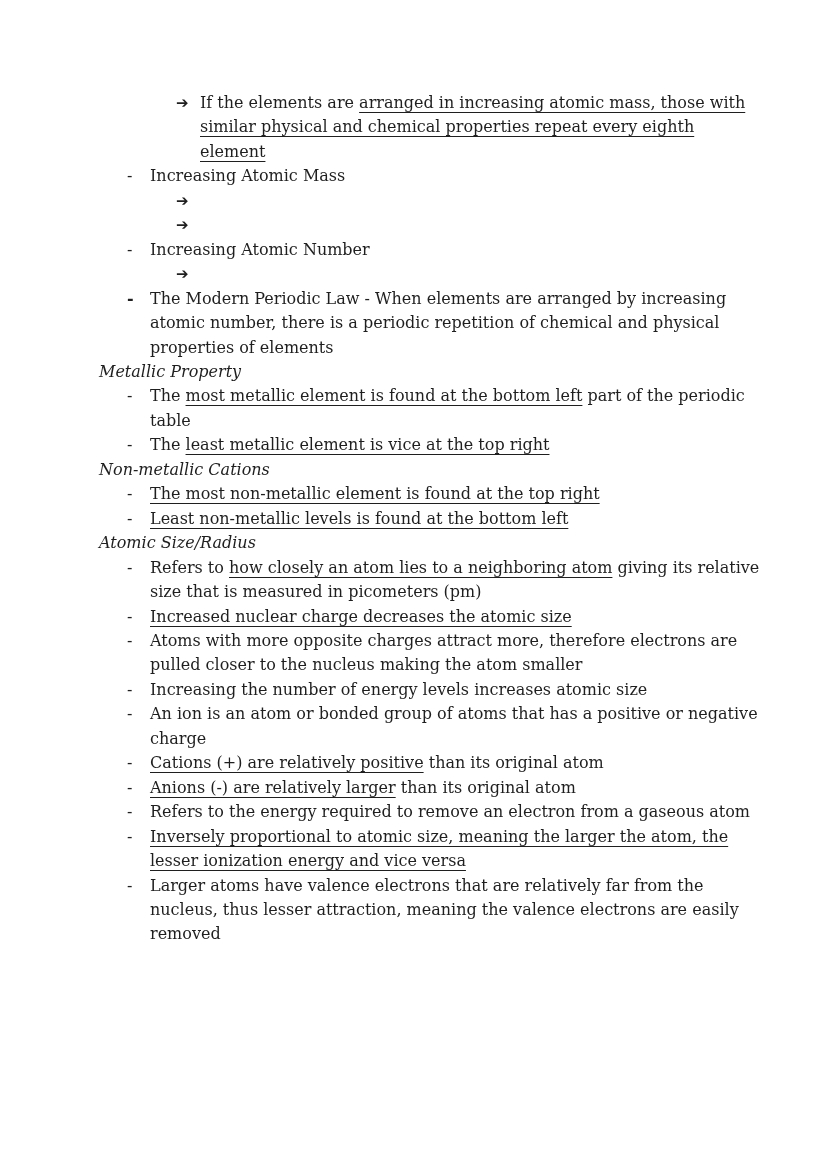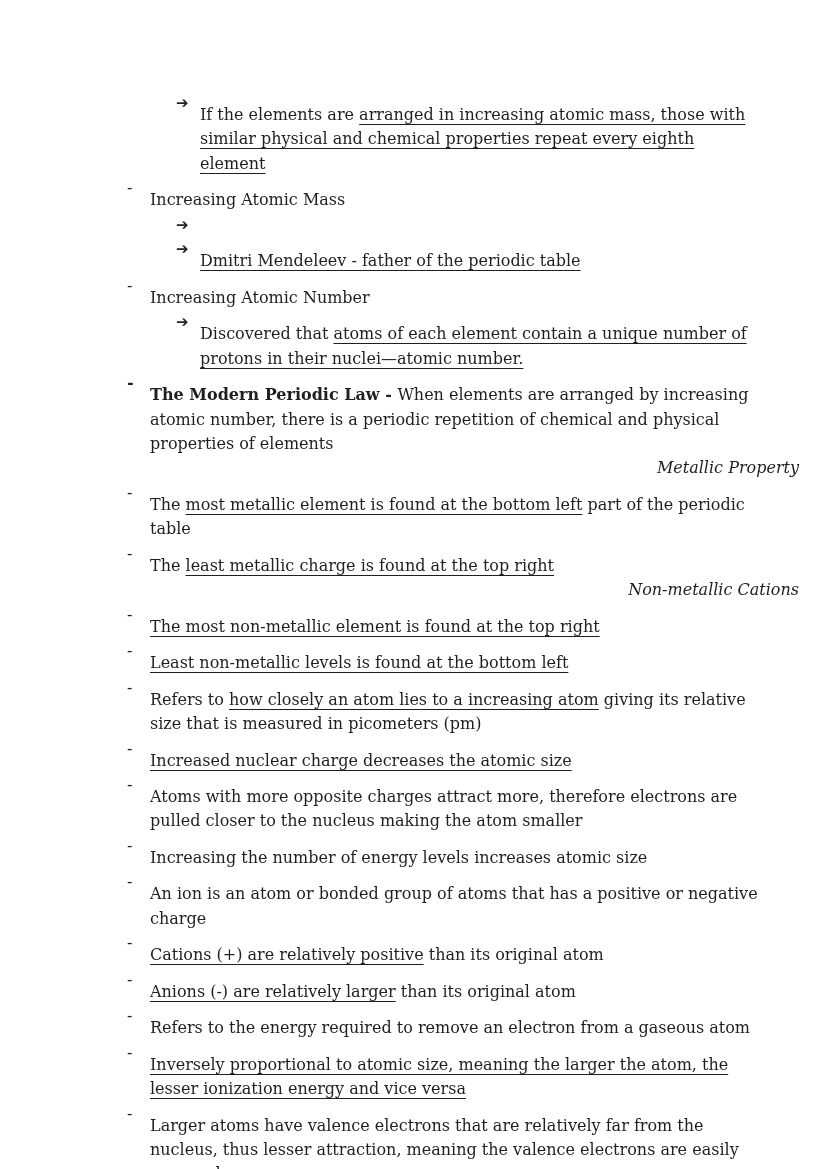--- a/index.html
+++ b/index.html
@@ -51,7 +51,6 @@
   }
   .item .itext {
     flex: 1 1 auto;
-    margin-top: 12px;
   }
   .seg-u {
     text-decoration: underline;

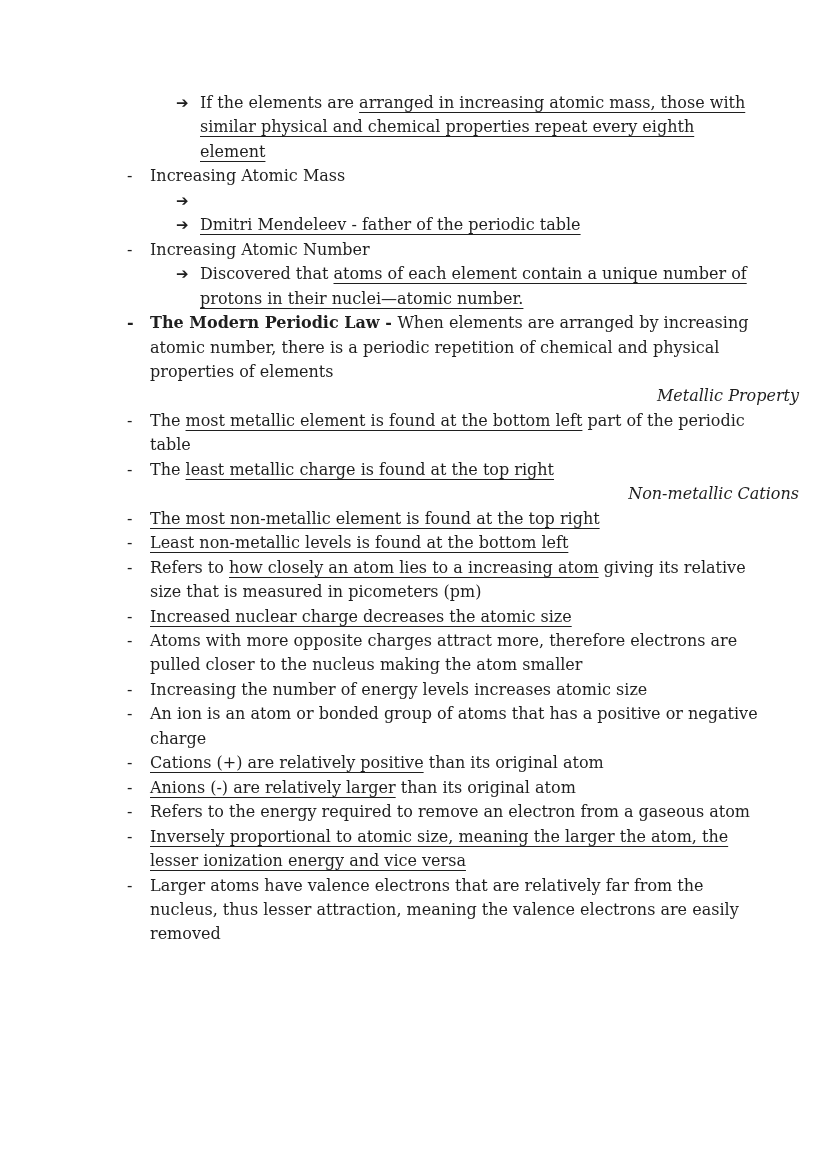--- a/index.html
+++ b/index.html
@@ -73,7 +73,7 @@
 element</span></div></div>
     <div class="block item"><span class="bullet dash">-</span><div class="itext"><span class="">Increasing Atomic Mass</span></div></div>
     <div class="block item"><span class="bullet arrow">➔</span></div>
-    <div class="block item"><span class="bullet arrow">➔</span><div class="itext"><span class="seg-u ">Dmitri Mendeleev - father of the periodic table</span></div></div>
+    <div class="block item"><span class="bullet arrow">➔</span></div>
     <div class="block item"><span class="bullet dash">-</span><div class="itext"><span class="">Increasing Atomic Number</span></div></div>
     <div class="block item"><span class="bullet arrow">➔</span><div class="itext"><span class="">Discovered that </span><span class="seg-u ">atoms of each element contain a unique number of
 protons in their nuclei—atomic number.</span></div></div>

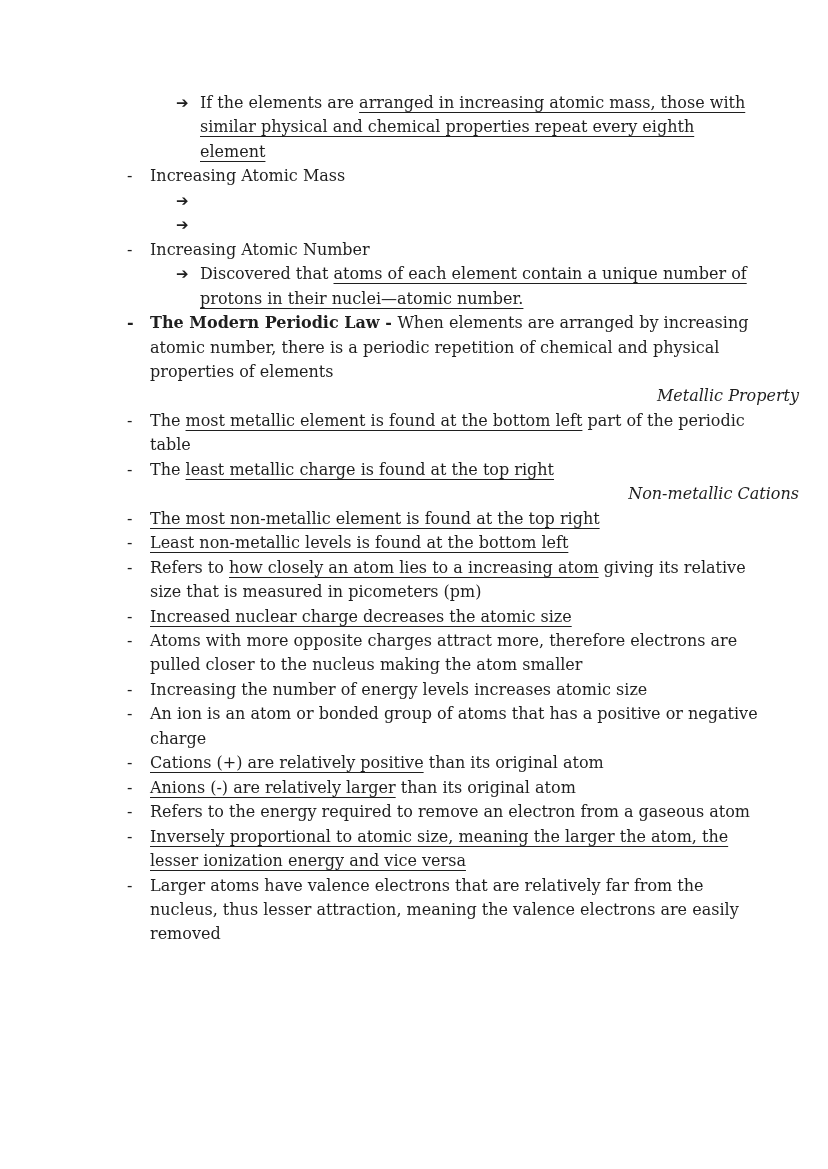--- a/index.html
+++ b/index.html
@@ -75,8 +75,7 @@
     <div class="block item"><span class="bullet arrow">➔</span></div>
     <div class="block item"><span class="bullet arrow">➔</span></div>
     <div class="block item"><span class="bullet dash">-</span><div class="itext"><span class="">Increasing Atomic Number</span></div></div>
-    <div class="block item"><span class="bullet arrow">➔</span><div class="itext"><span class="">Discovered that </span><span class="seg-u ">atoms of each element contain a unique number of
-protons in their nuclei—atomic number.</span></div></div>
+    <div class="block item"><span class="bullet arrow">➔</span></div>
     <div class="block item"><span class="bullet dash bold">-</span><div class="itext"><span class="seg-b">The Modern Periodic Law - </span><span class="">When elements are arranged by increasing
 atomic number, there is a periodic repetition of chemical and physical
 properties of elements</span></div></div>

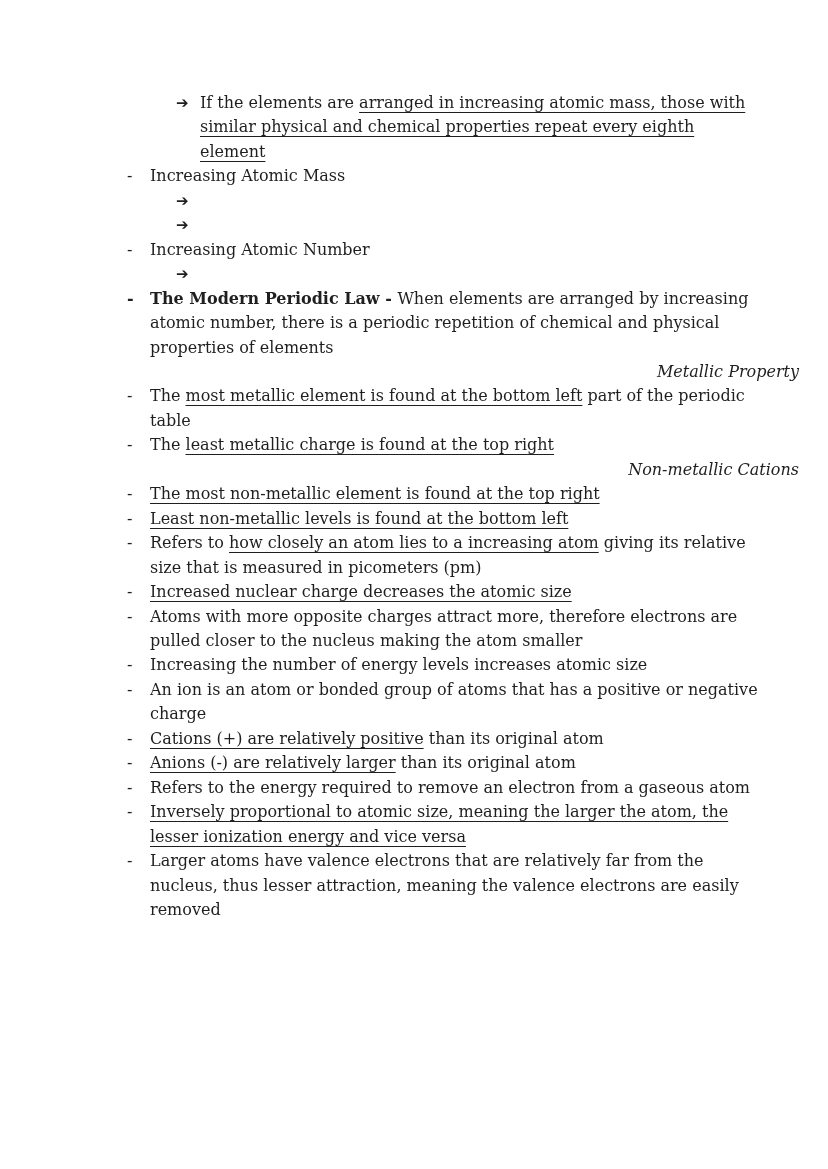--- a/index.html
+++ b/index.html
@@ -58,7 +58,7 @@
     text-underline-offset: 3.5px;
   }
   .seg-b {
-    font-weight: bold;
+    font-weight: normal;
   }
   .bullet.bold {
     font-weight: bold;

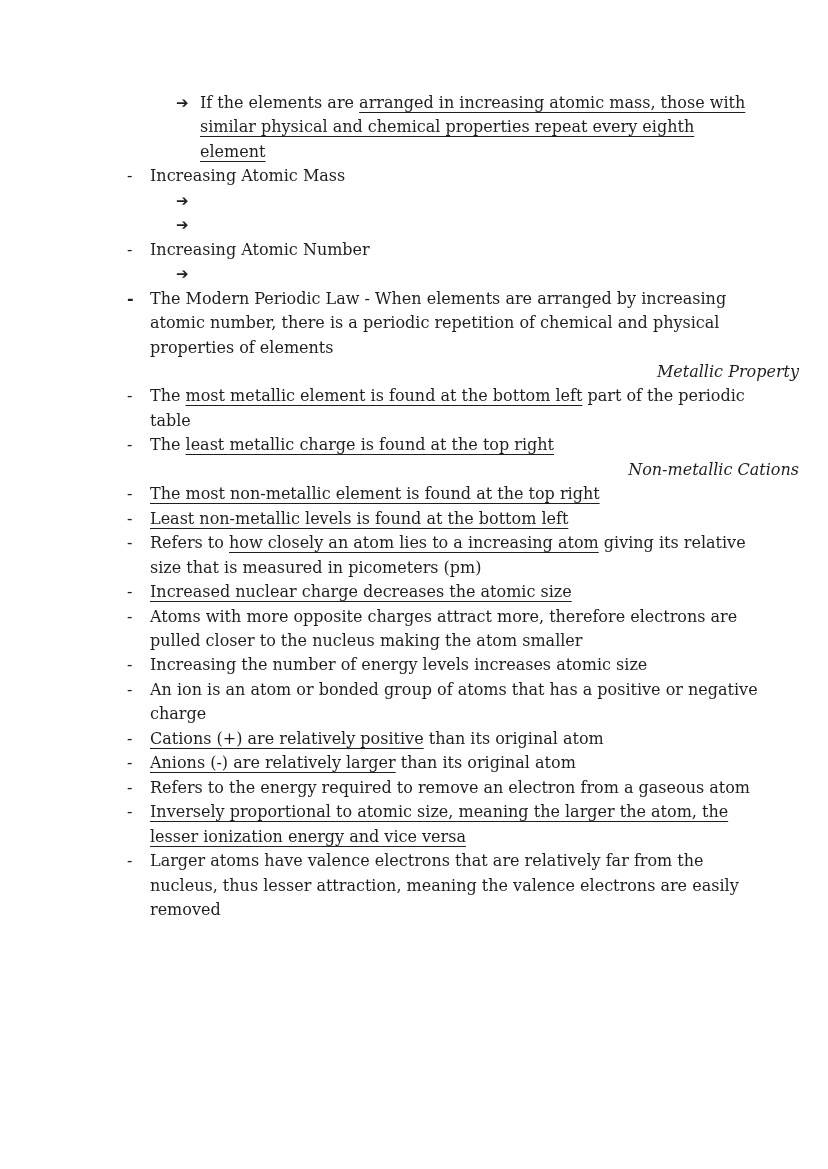--- a/index.html
+++ b/index.html
@@ -29,7 +29,6 @@
   }
   .heading {
     font-style: italic;
-    text-align: right;
   }
   .item {
     display: flex;

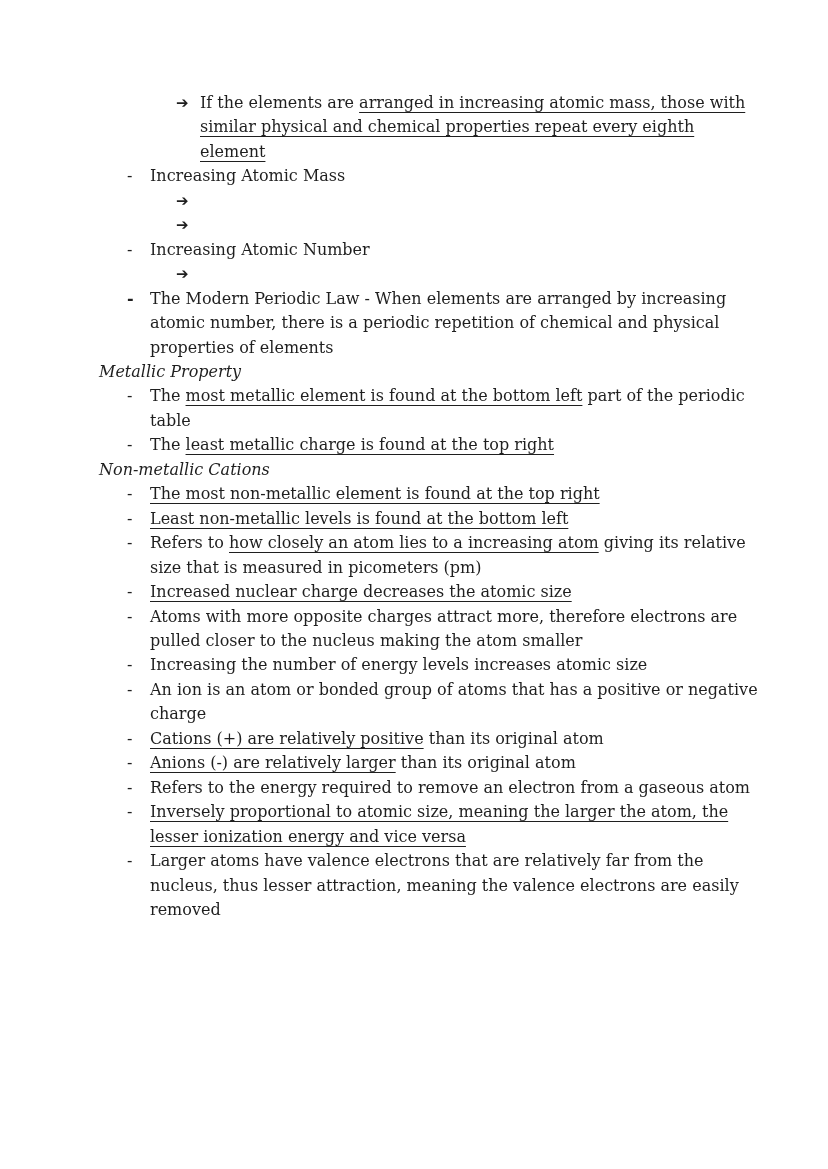--- a/index.html
+++ b/index.html
@@ -81,7 +81,7 @@
     <div class="block heading"><span class="">Metallic Property</span></div>
     <div class="block item"><span class="bullet dash">-</span><div class="itext"><span class="">The </span><span class="seg-u ">most metallic element is found at the bottom left</span><span class=""> part of the periodic
 table</span></div></div>
-    <div class="block item"><span class="bullet dash">-</span><div class="itext"><span class="">The </span><span class="seg-u ">least metallic charge is found at the top right</span></div></div>
+    <div class="block item"><span class="bullet dash">-</span><div class="itext"><span class="">The </span><span class="seg-u ">least metallic element is vice at the top right</span></div></div>
     <div class="block heading"><span class="">Non-metallic Cations</span></div>
     <div class="block item"><span class="bullet dash">-</span><div class="itext"><span class="seg-u ">The most non-metallic element is found at the top right</span></div></div>
     <div class="block item"><span class="bullet dash">-</span><div class="itext"><span class="seg-u ">Least non-metallic levels is found at the bottom left</span></div></div>

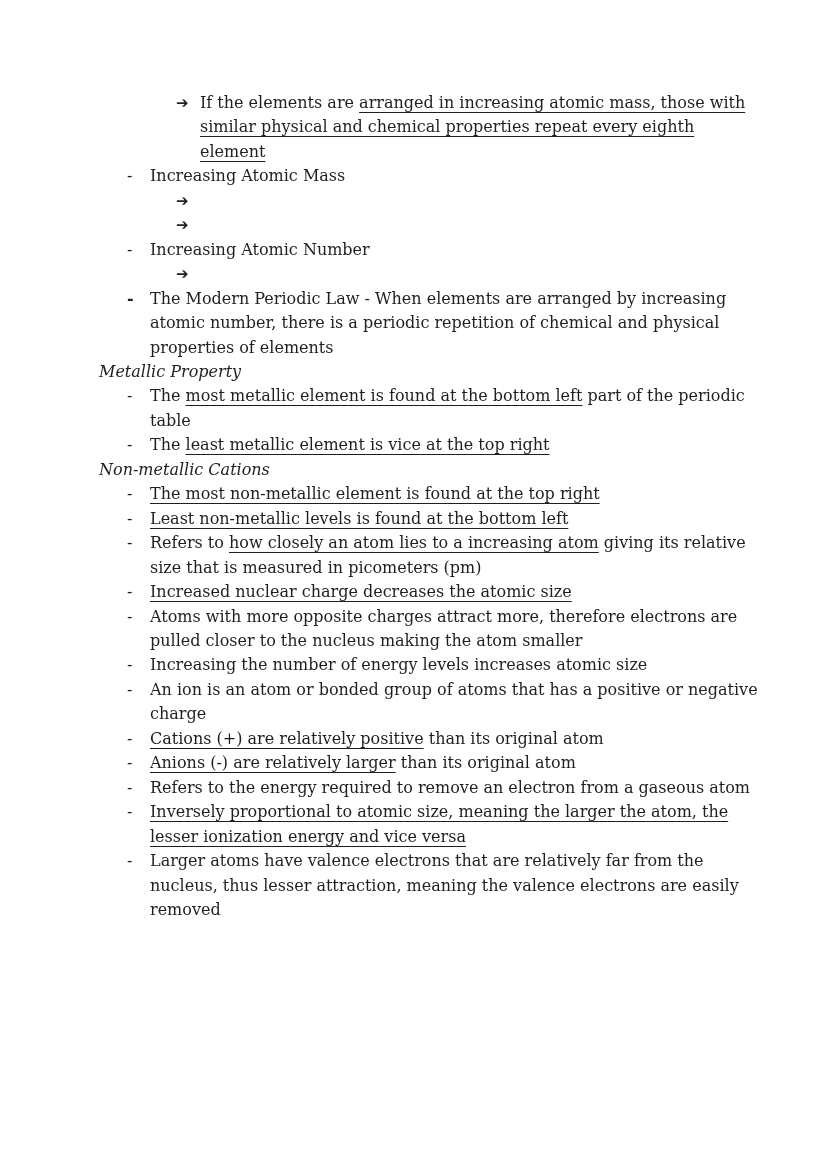--- a/index.html
+++ b/index.html
@@ -85,6 +85,7 @@
     <div class="block heading"><span class="">Non-metallic Cations</span></div>
     <div class="block item"><span class="bullet dash">-</span><div class="itext"><span class="seg-u ">The most non-metallic element is found at the top right</span></div></div>
     <div class="block item"><span class="bullet dash">-</span><div class="itext"><span class="seg-u ">Least non-metallic levels is found at the bottom left</span></div></div>
+    <div class="block heading"><span class="">Atomic Size/Radius</span></div>
     <div class="block item"><span class="bullet dash">-</span><div class="itext"><span class="">Refers to </span><span class="seg-u ">how closely an atom lies to a increasing atom</span><span class=""> giving its relative
 size that is measured in picometers (pm)</span></div></div>
     <div class="block item"><span class="bullet dash">-</span><div class="itext"><span class="seg-u ">Increased nuclear charge decreases the atomic size</span></div></div>

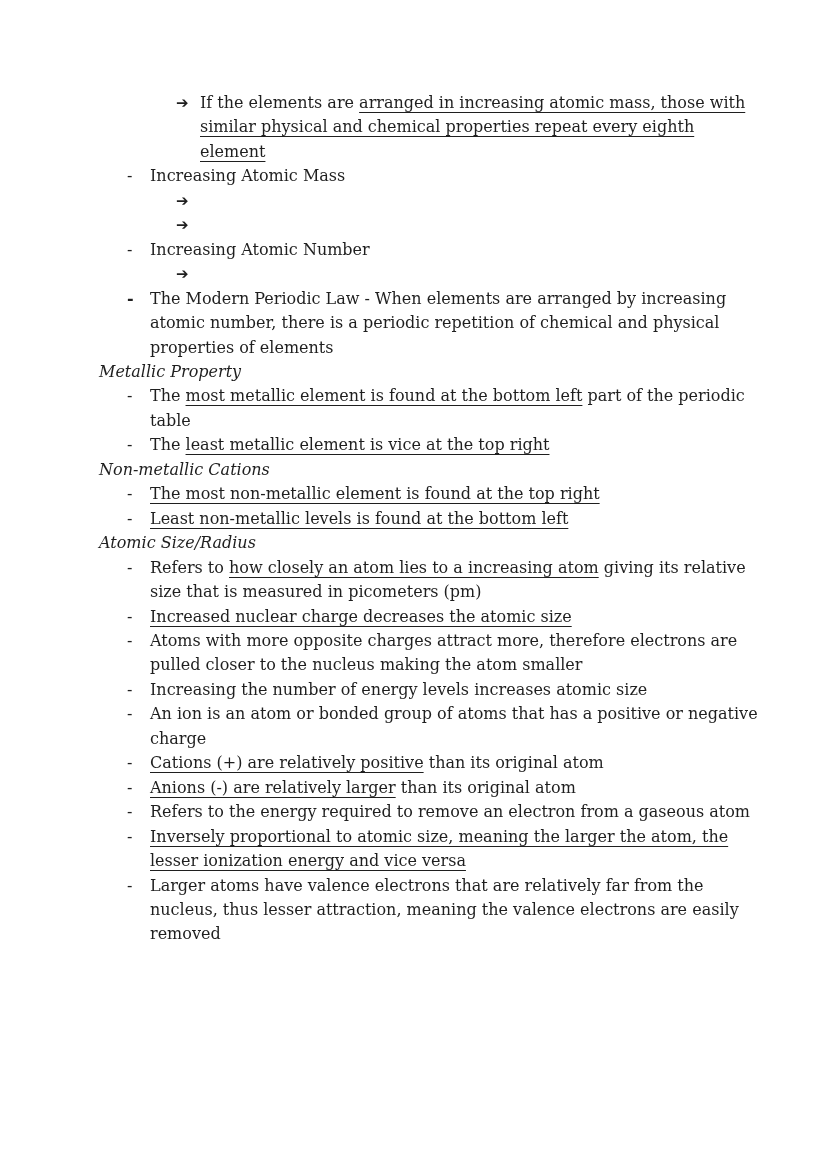--- a/index.html
+++ b/index.html
@@ -86,7 +86,7 @@
     <div class="block item"><span class="bullet dash">-</span><div class="itext"><span class="seg-u ">The most non-metallic element is found at the top right</span></div></div>
     <div class="block item"><span class="bullet dash">-</span><div class="itext"><span class="seg-u ">Least non-metallic levels is found at the bottom left</span></div></div>
     <div class="block heading"><span class="">Atomic Size/Radius</span></div>
-    <div class="block item"><span class="bullet dash">-</span><div class="itext"><span class="">Refers to </span><span class="seg-u ">how closely an atom lies to a increasing atom</span><span class=""> giving its relative
+    <div class="block item"><span class="bullet dash">-</span><div class="itext"><span class="">Refers to </span><span class="seg-u ">how closely an atom lies to a neighboring atom</span><span class=""> giving its relative
 size that is measured in picometers (pm)</span></div></div>
     <div class="block item"><span class="bullet dash">-</span><div class="itext"><span class="seg-u ">Increased nuclear charge decreases the atomic size</span></div></div>
     <div class="block item"><span class="bullet dash">-</span><div class="itext"><span class="">Atoms with more opposite charges attract more, therefore electrons are

